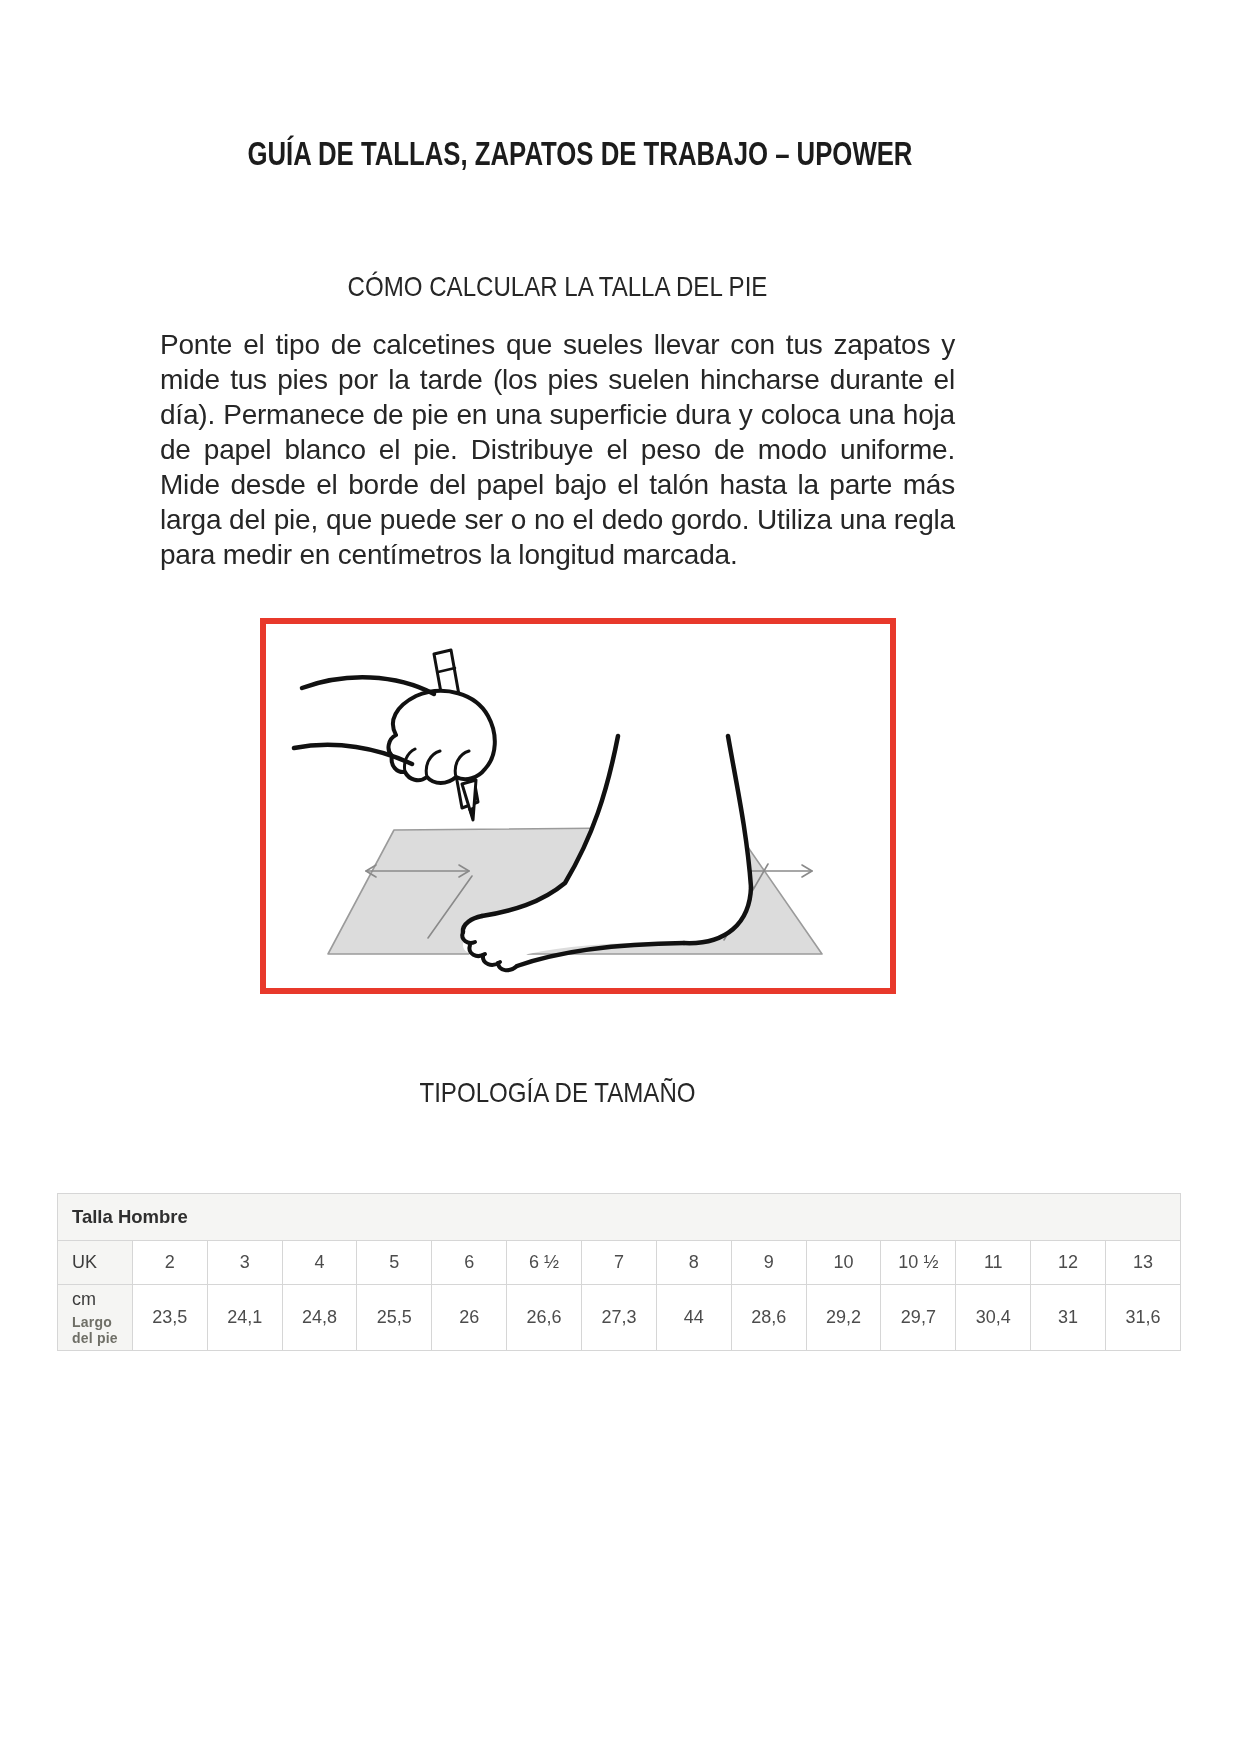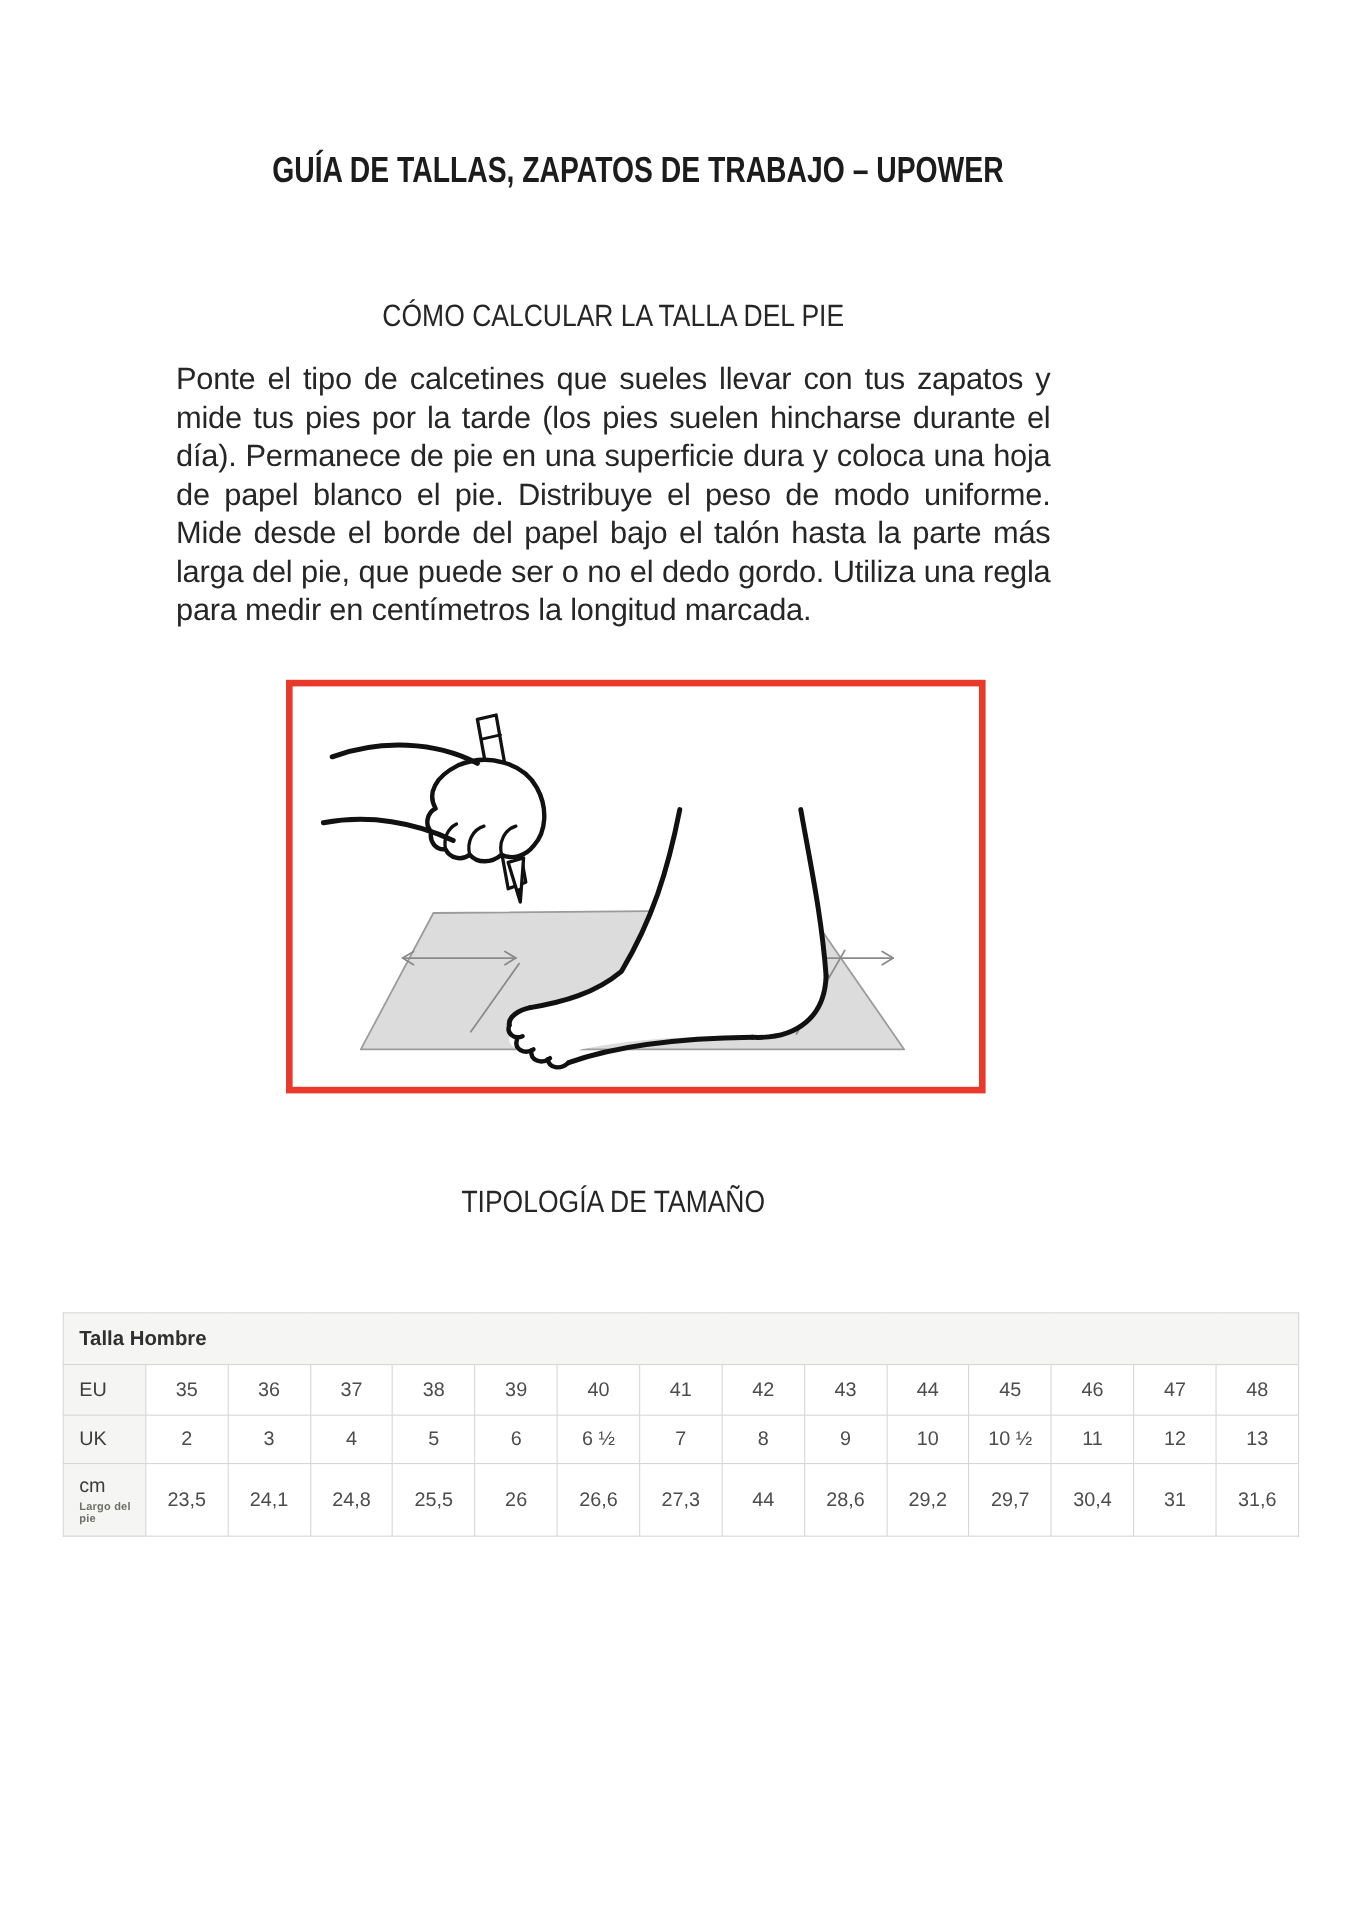--- a/index.html
+++ b/index.html
@@ -118,23 +118,6 @@
           <tr>
         <th class="table-title" colspan="15">Talla Hombre</th>
       </tr>
-      <tr class="row-eu">
-        <td class="row-label">EU</td>
-        <td class="value-cell">35</td>
-        <td class="value-cell">36</td>
-        <td class="value-cell">37</td>
-        <td class="value-cell">38</td>
-        <td class="value-cell">39</td>
-        <td class="value-cell">40</td>
-        <td class="value-cell">41</td>
-        <td class="value-cell">42</td>
-        <td class="value-cell">43</td>
-        <td class="value-cell">44</td>
-        <td class="value-cell">45</td>
-        <td class="value-cell">46</td>
-        <td class="value-cell">47</td>
-        <td class="value-cell">48</td>
-      </tr>
       <tr class="row-uk">
         <td class="row-label">UK</td>
         <td class="value-cell">2</td>

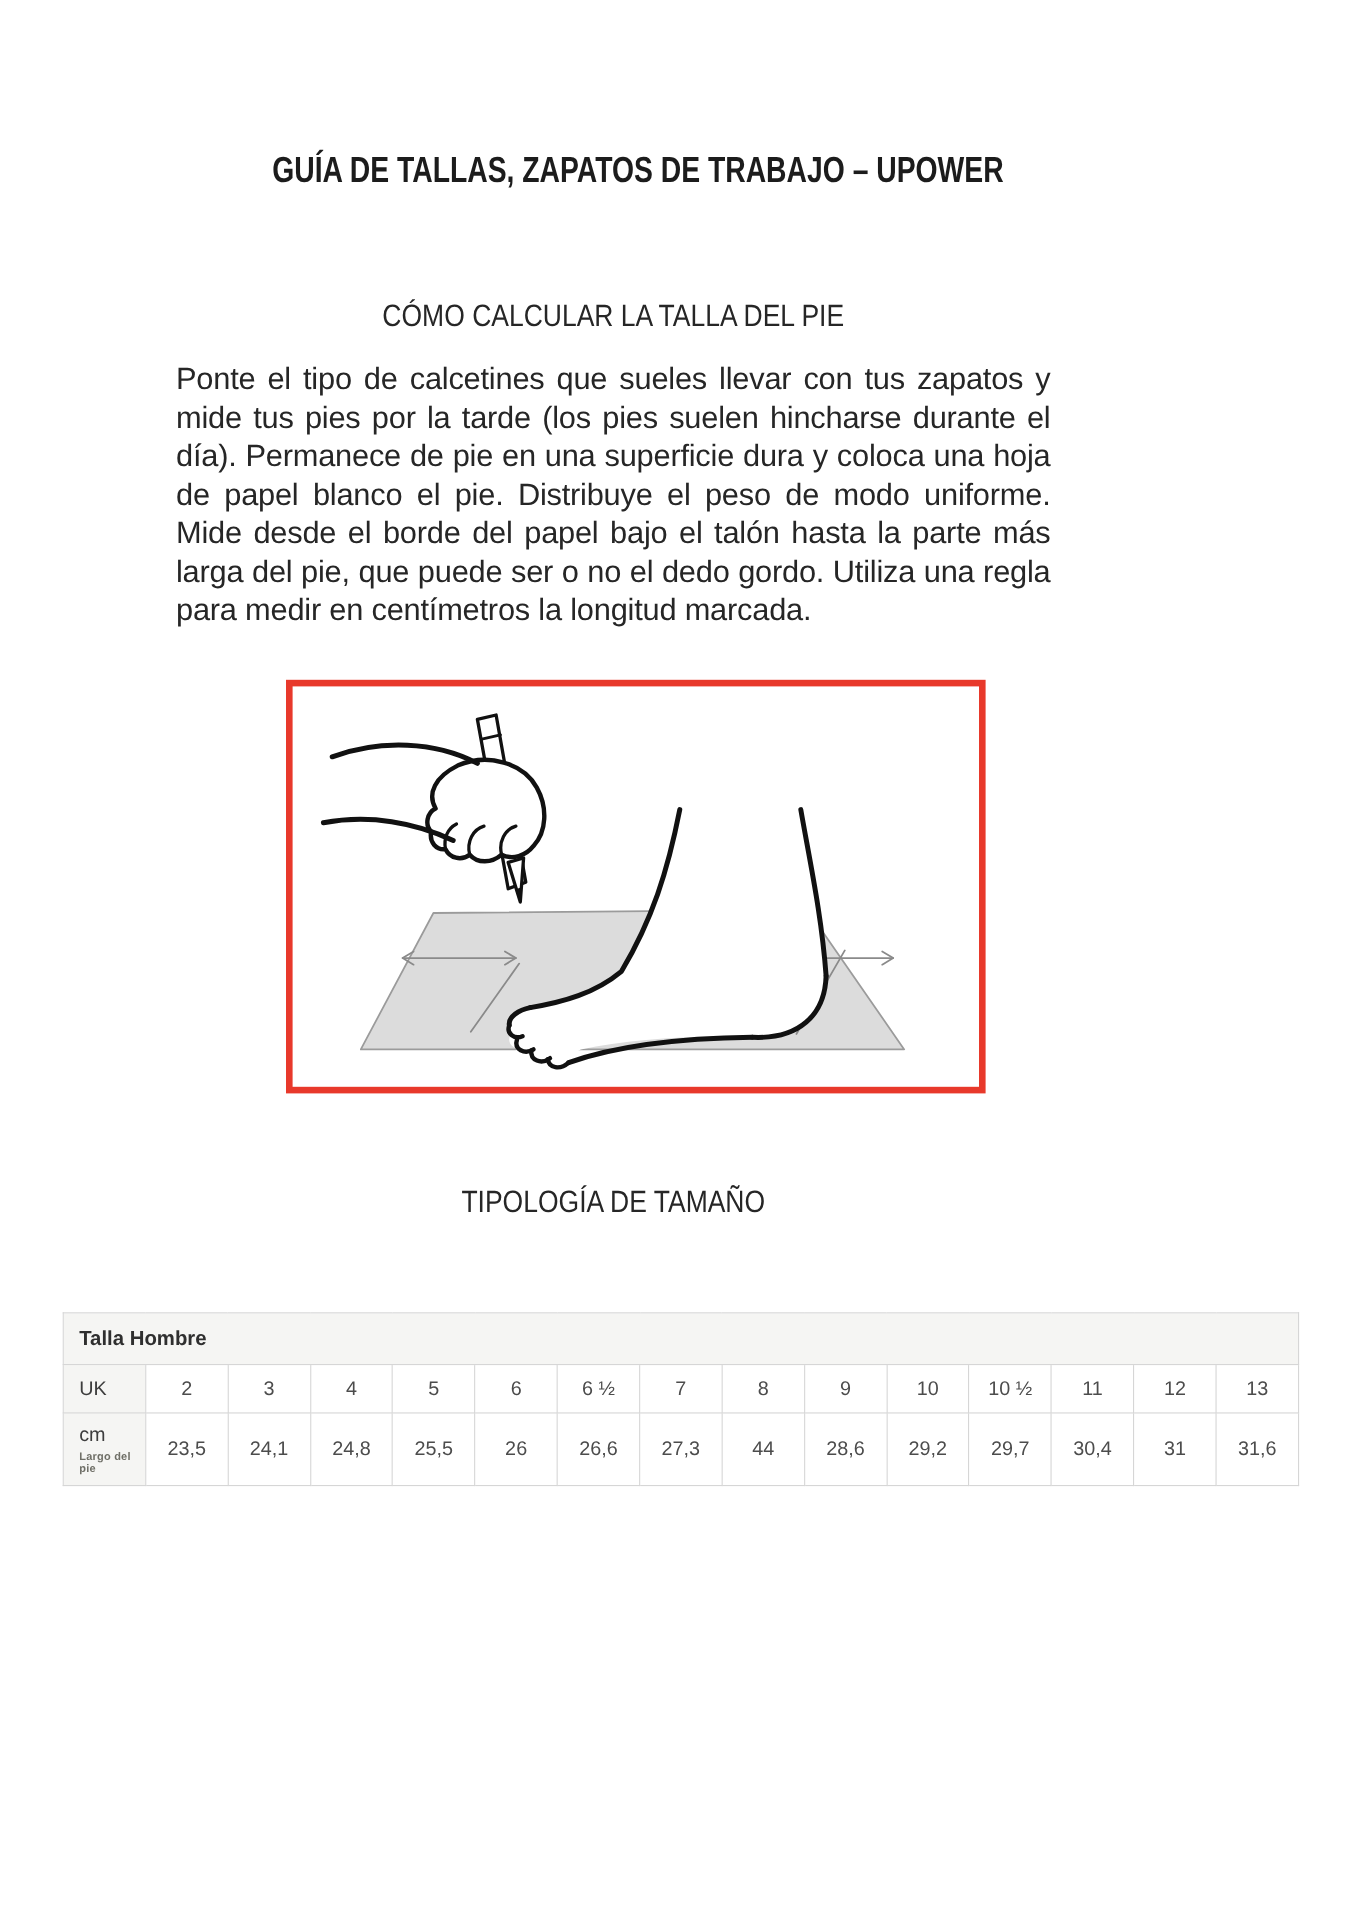--- a/index.html
+++ b/index.html
@@ -46,7 +46,7 @@
   tr.row-eu td{height:45px;}
   tr.row-uk td{height:43px;}
   tr.row-cm td{height:65px;}
-  .sub-label{font-size:10px;font-weight:700;color:#6f6f67;margin-top:4px;letter-spacing:0.2px;}
+  .sub-label{font-size:14px;font-weight:700;color:#6f6f67;margin-top:4px;letter-spacing:0.2px;}
 </style>
 </head>
 <body>

